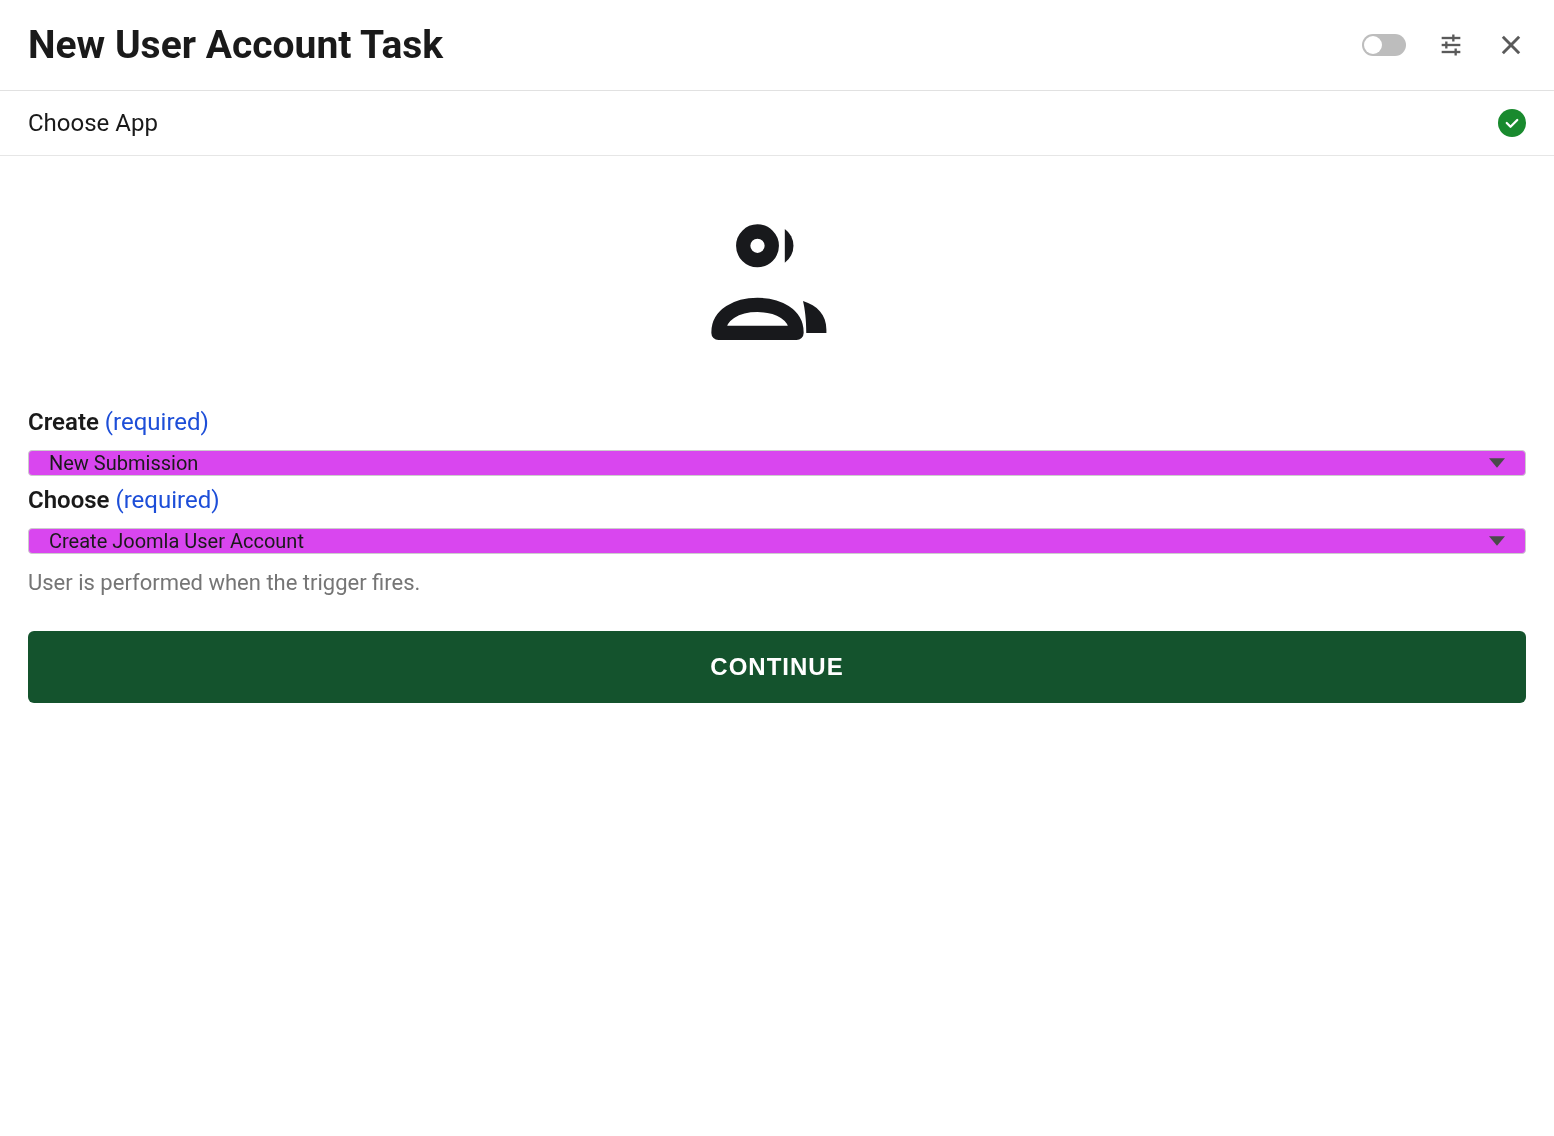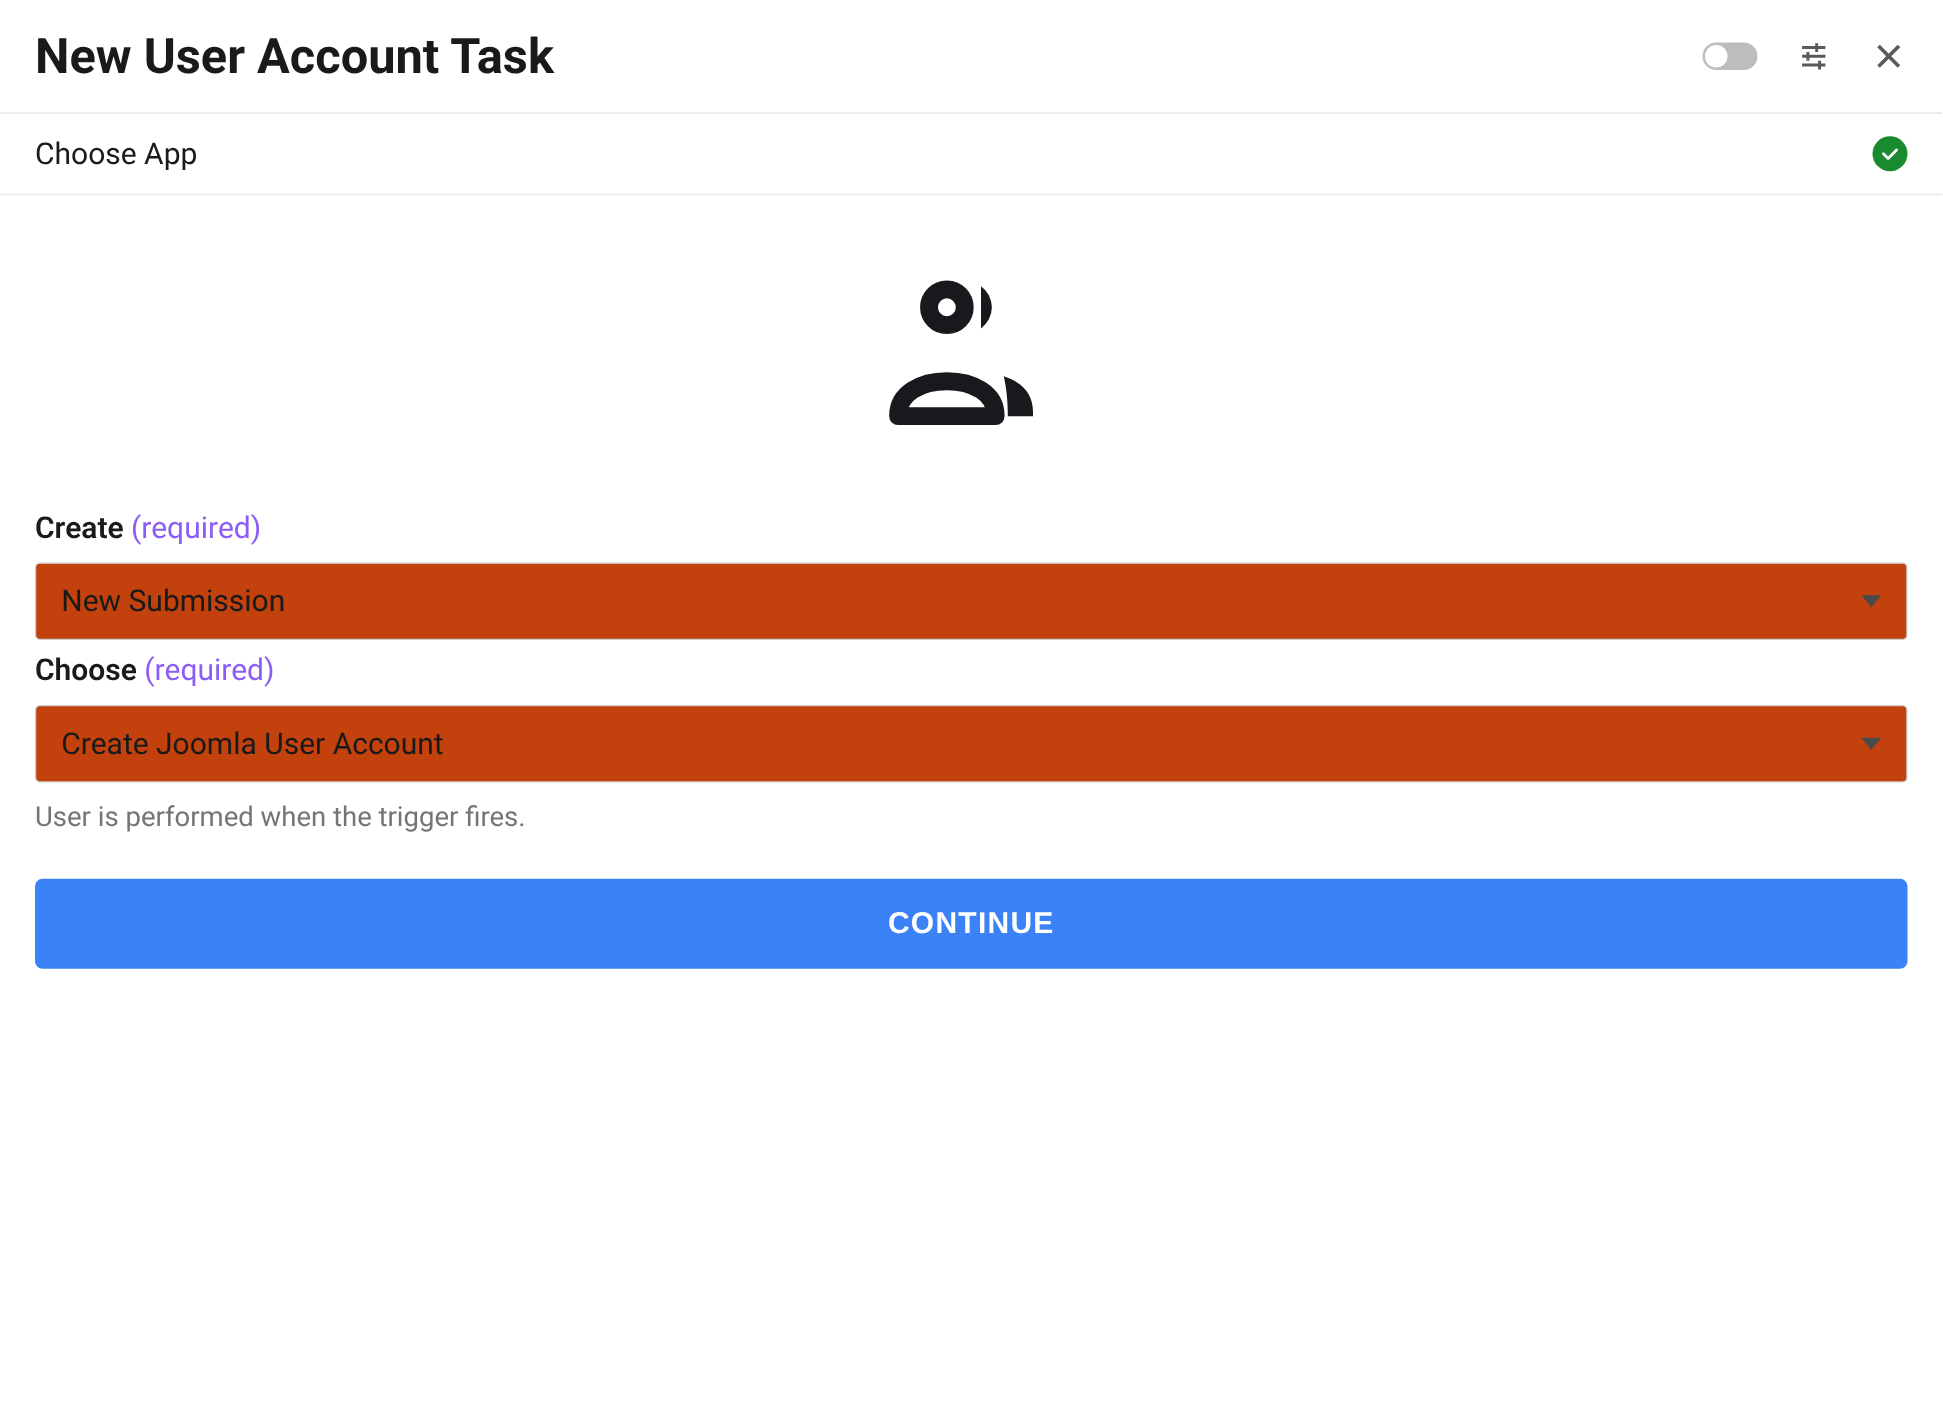--- a/index.html
+++ b/index.html
@@ -20,7 +20,7 @@
 .app-icon{width:170px;height:130px;color:#18191c}
 .field{margin-top:10px}
 .field-label{font-size:24px;color:#1a1a1a;margin-bottom:14px}
-.field-label .req{color:#8b5cf6;font-weight:400}
+.field-label .req{color:#1d4ed8;font-weight:400}
 .field-label .name{font-weight:600}
 .select{width:100%;border:1px solid #ccc;border-radius:4px;padding:16px 20px;display:flex;align-items:center;justify-content:space-between;font-size:24px;color:#1a1a1a;cursor:pointer;background:#c2410c}
 .select svg{width:16px;height:16px;color:#4a4a4a}

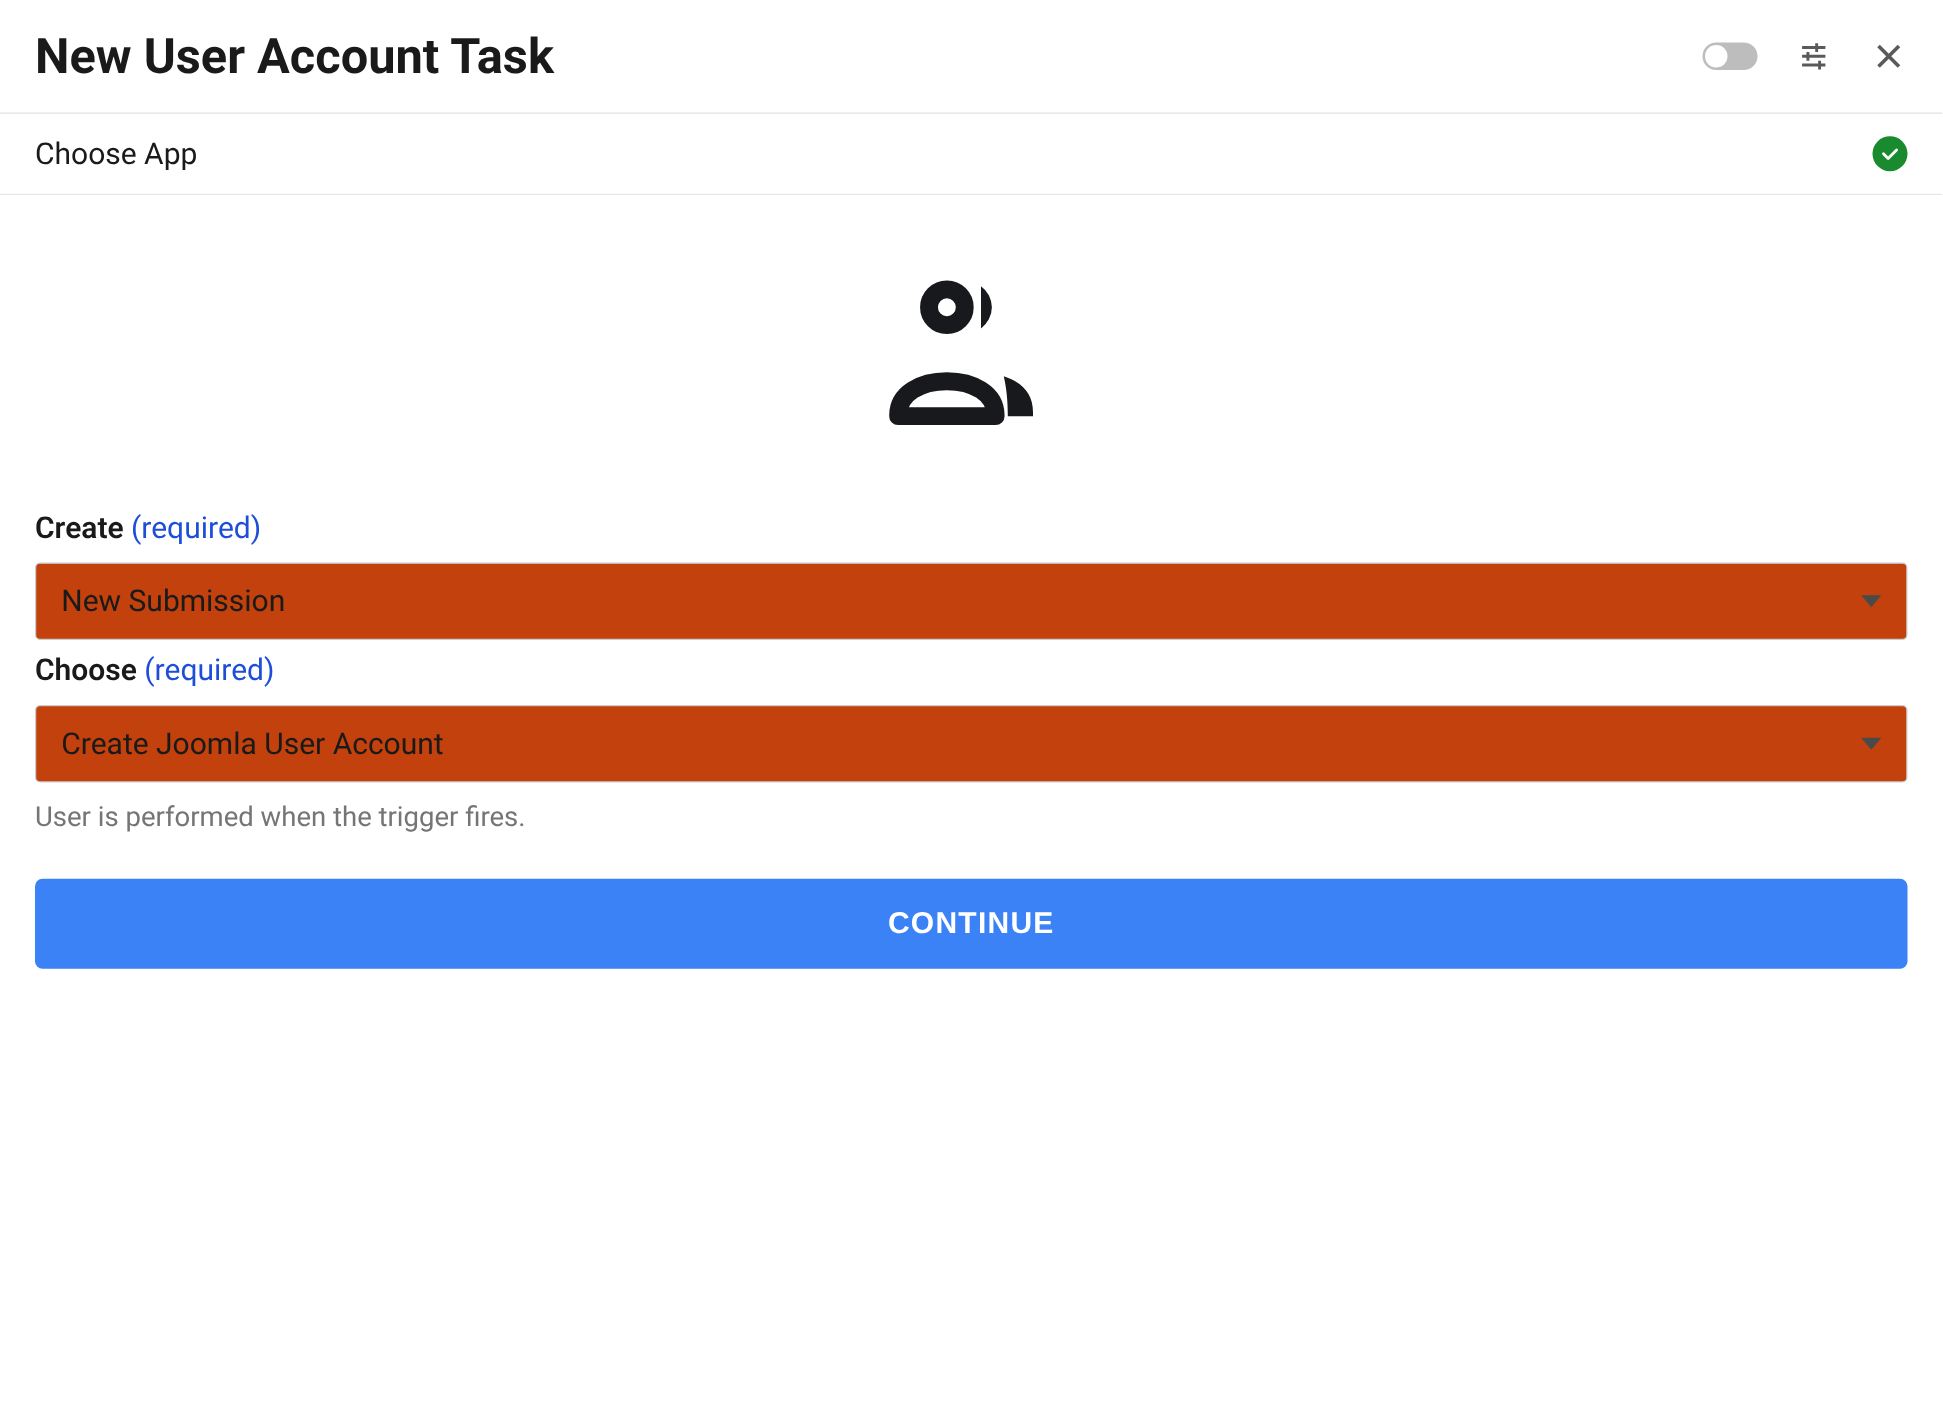--- a/index.html
+++ b/index.html
@@ -22,7 +22,7 @@
 .field-label{font-size:24px;color:#1a1a1a;margin-bottom:14px}
 .field-label .req{color:#1d4ed8;font-weight:400}
 .field-label .name{font-weight:600}
-.select{width:100%;border:1px solid #ccc;border-radius:4px;padding:16px 20px;display:flex;align-items:center;justify-content:space-between;font-size:24px;color:#1a1a1a;cursor:pointer;background:#c2410c}
+.select{width:100%;border:1px solid #ccc;border-radius:4px;padding:0 20px;display:flex;align-items:center;justify-content:space-between;font-size:20px;color:#1a1a1a;cursor:pointer;background:#d946ef}
 .select svg{width:16px;height:16px;color:#4a4a4a}
 .help{font-size:22px;color:#757575;margin-top:16px;margin-bottom:36px}
 .continue{width:100%;padding:22px;background:#3b82f6;color:#fff;border:none;border-radius:6px;font-size:24px;font-weight:700;letter-spacing:1px;cursor:pointer;text-align:center}

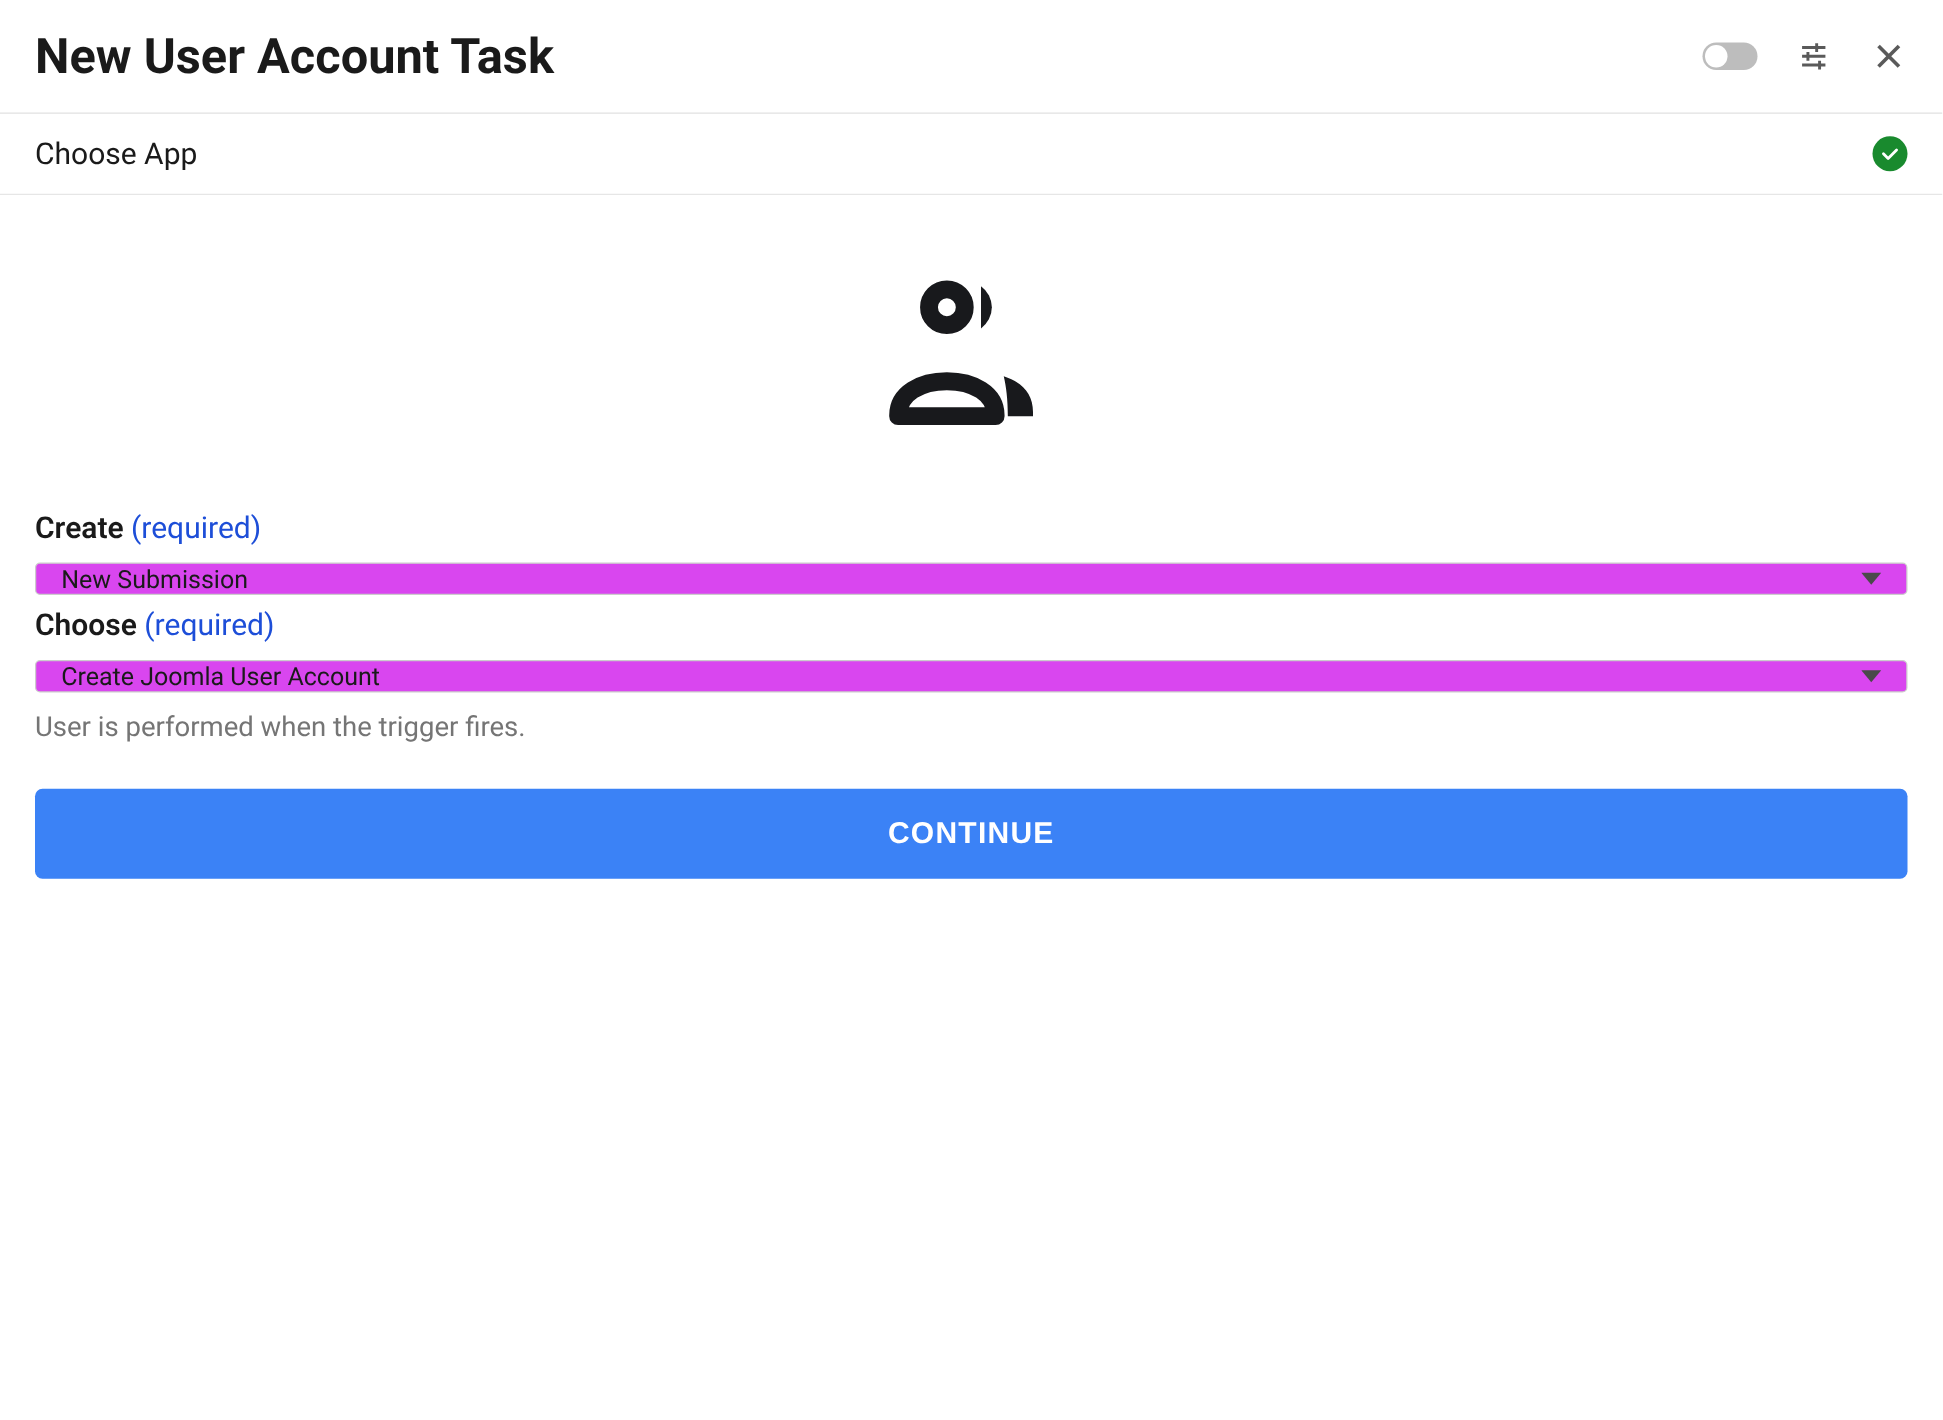--- a/index.html
+++ b/index.html
@@ -25,7 +25,7 @@
 .select{width:100%;border:1px solid #ccc;border-radius:4px;padding:0 20px;display:flex;align-items:center;justify-content:space-between;font-size:20px;color:#1a1a1a;cursor:pointer;background:#d946ef}
 .select svg{width:16px;height:16px;color:#4a4a4a}
 .help{font-size:22px;color:#757575;margin-top:16px;margin-bottom:36px}
-.continue{width:100%;padding:22px;background:#3b82f6;color:#fff;border:none;border-radius:6px;font-size:24px;font-weight:700;letter-spacing:1px;cursor:pointer;text-align:center}
+.continue{width:100%;padding:22px;background:#14532d;color:#fff;border:none;border-radius:6px;font-size:24px;font-weight:700;letter-spacing:1px;cursor:pointer;text-align:center}
 </style>
 </head>
 <body>

